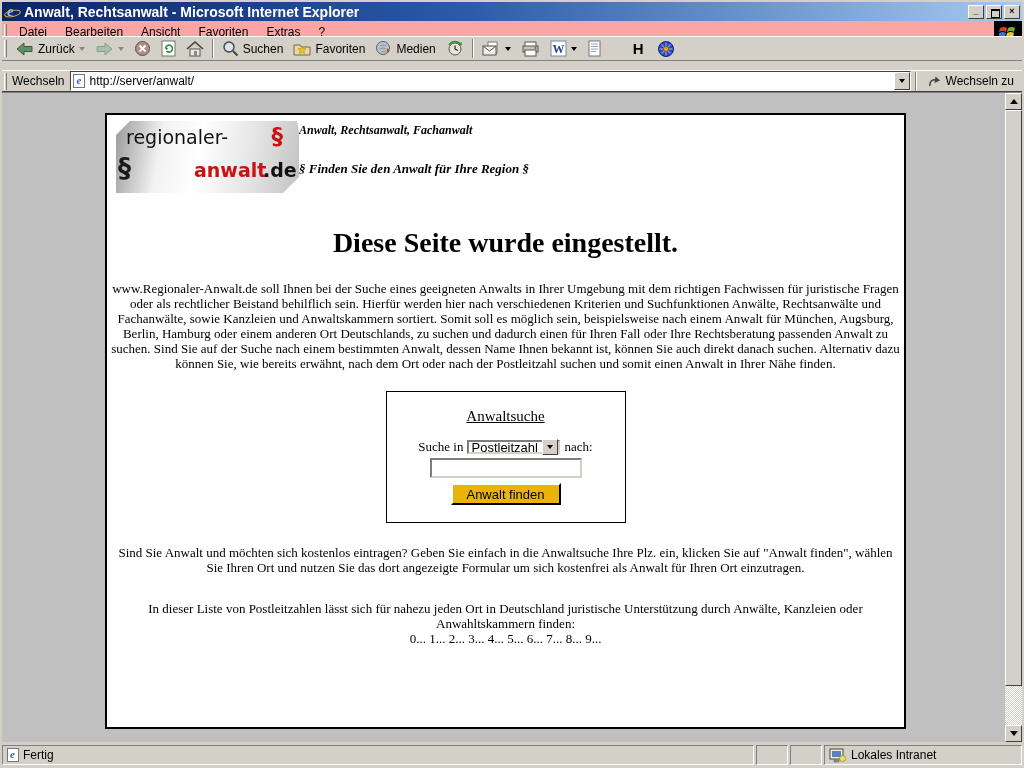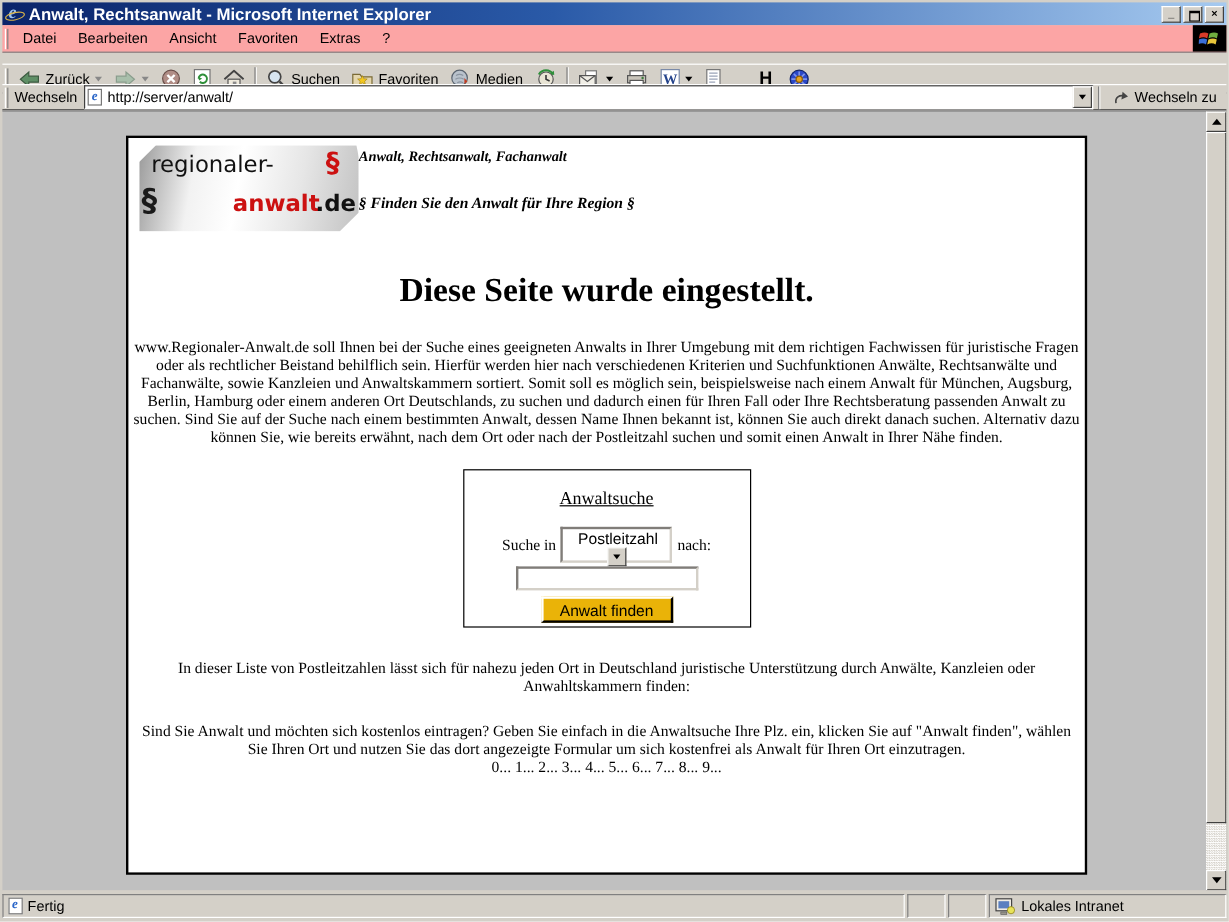--- a/index.html
+++ b/index.html
@@ -51,7 +51,7 @@
   }
 
   .toolbar {
-    top:53px; height:25px; background:#d4d0c8;
+    top:36px; height:25px; background:#d4d0c8;
     border-top:1px solid #fff; border-bottom:1px solid #808080;
     display:flex; align-items:center; font-size:12px;
   }

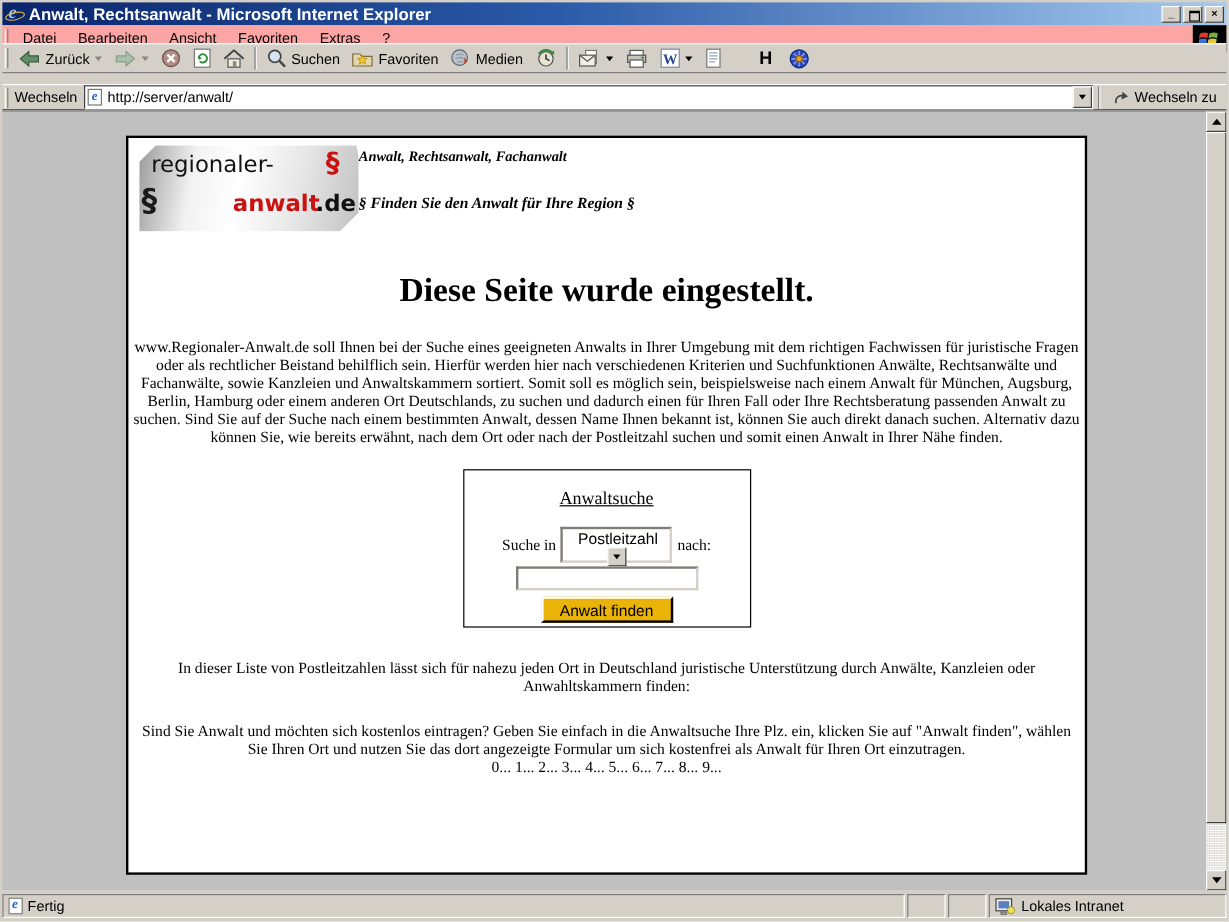--- a/index.html
+++ b/index.html
@@ -143,8 +143,8 @@
   .sb-title { font-size:15px; text-decoration:underline; margin-top:16px; display:inline-block; }
   .sb-row { margin-top:14px; font-size:13px; display:flex; align-items:center; justify-content:center; gap:4px; }
   .fake-select {
-    width:93px; height:30px; background:#fff; display:inline-flex; align-items:center;
-    border:2px inset #d4d0c8; font-family:"Liberation Sans",sans-serif; font-size:13px;flex-direction:column;
+    width:93px; height:14px; background:#fff; display:inline-flex; align-items:center;
+    border:2px inset #d4d0c8; font-family:"Liberation Sans",sans-serif; font-size:13px;
   }
   .fake-select .val { flex:1; text-align:left; padding-left:2px; white-space:nowrap; }
   .fake-select .btn { width:16px; height:16px; background:#d4d0c8; flex:0 0 16px;

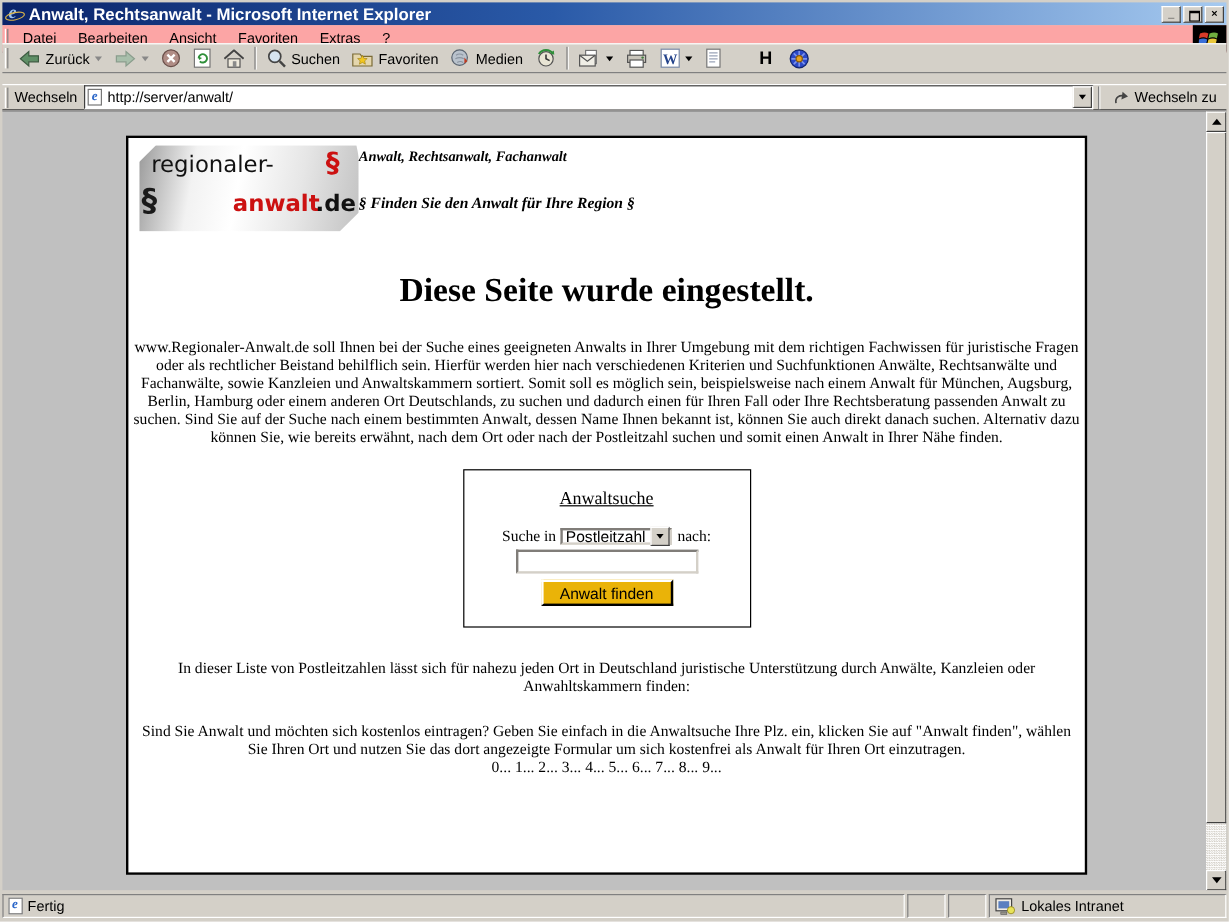--- a/index.html
+++ b/index.html
@@ -422,9 +422,9 @@
       </div>
     </div>
 
+    <div class="para">Sind Sie Anwalt und möchten sich kostenlos eintragen? Geben Sie einfach in die Anwaltsuche Ihre Plz. ein, klicken Sie auf "Anwalt finden", wählen Sie Ihren Ort und nutzen Sie das dort angezeigte Formular um sich kostenfrei als Anwalt für Ihren Ort einzutragen.</div>
+
     <div class="para" style="margin-top:26px; margin-bottom:0;">In dieser Liste von Postleitzahlen lässt sich für nahezu jeden Ort in Deutschland juristische Unterstützung durch Anwälte, Kanzleien oder Anwahltskammern finden:</div>
-
-    <div class="para">Sind Sie Anwalt und möchten sich kostenlos eintragen? Geben Sie einfach in die Anwaltsuche Ihre Plz. ein, klicken Sie auf "Anwalt finden", wählen Sie Ihren Ort und nutzen Sie das dort angezeigte Formular um sich kostenfrei als Anwalt für Ihren Ort einzutragen.</div>
     <div class="plz-line">0... 1... 2... 3... 4... 5... 6... 7... 8... 9...</div>
 
   </div>

